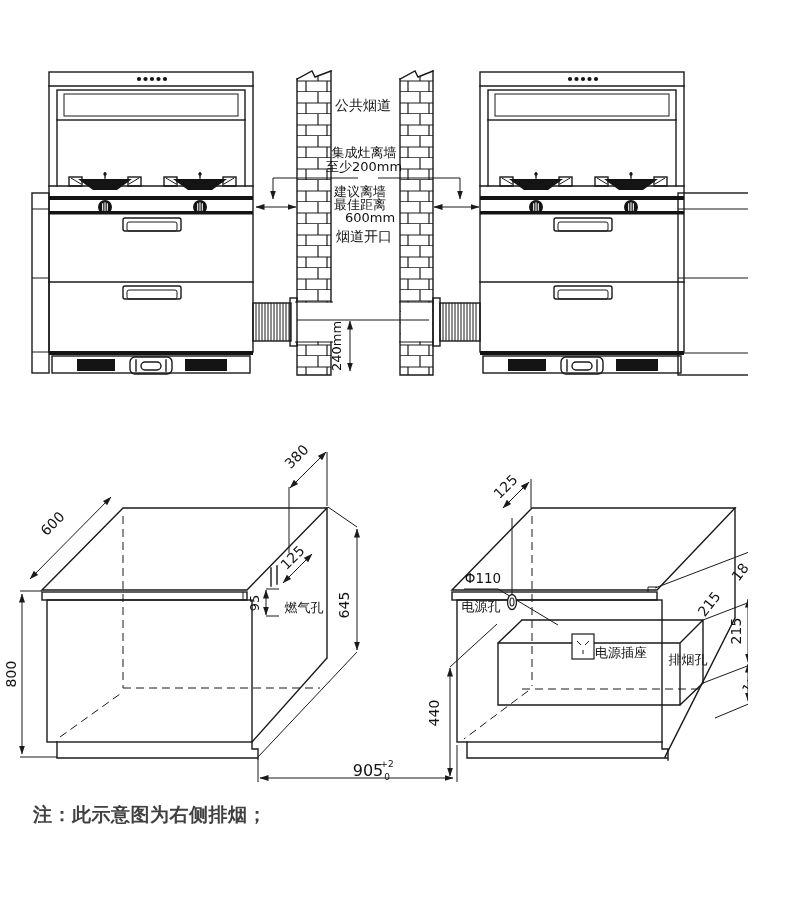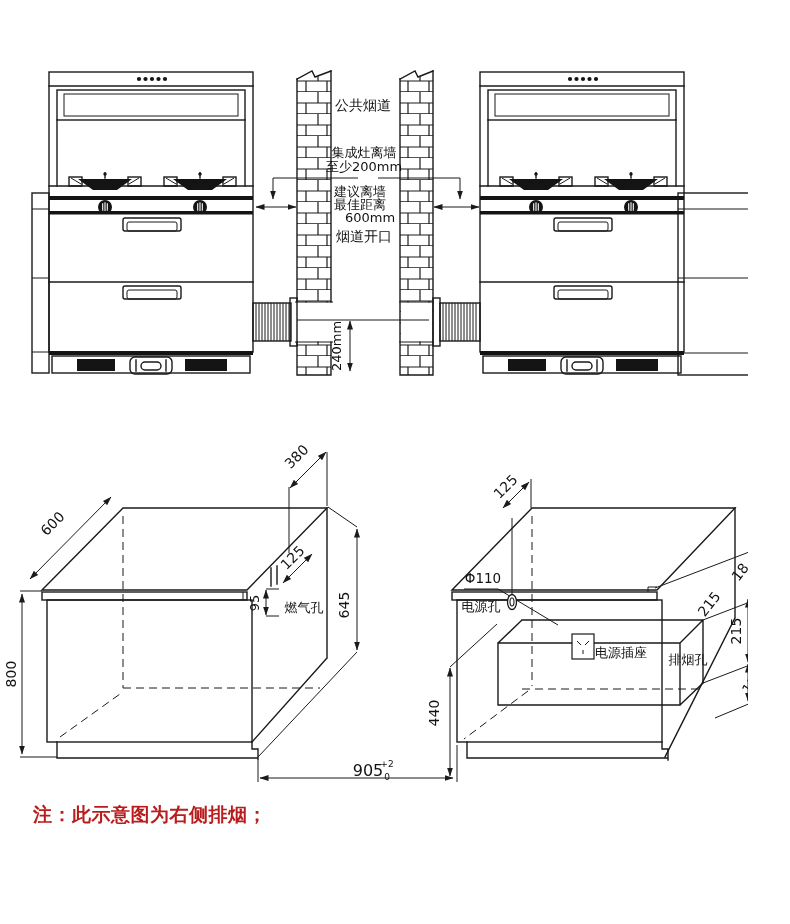--- a/index.html
+++ b/index.html
@@ -10,7 +10,7 @@
   .thin{stroke:#1a1a1a;stroke-width:1;fill:none;}
   .dash{stroke-dasharray:8 5;}
   .blk{fill:#141414;stroke:none;}
-  .note{position:absolute;left:33px;top:801px;width:745px;color:#b91c1c;
+  .note{position:absolute;left:33px;top:801px;width:745px;color:#404040;
         font-size:19px;line-height:27px;font-weight:600;letter-spacing:0.5px;}
 </style>
 </head>

